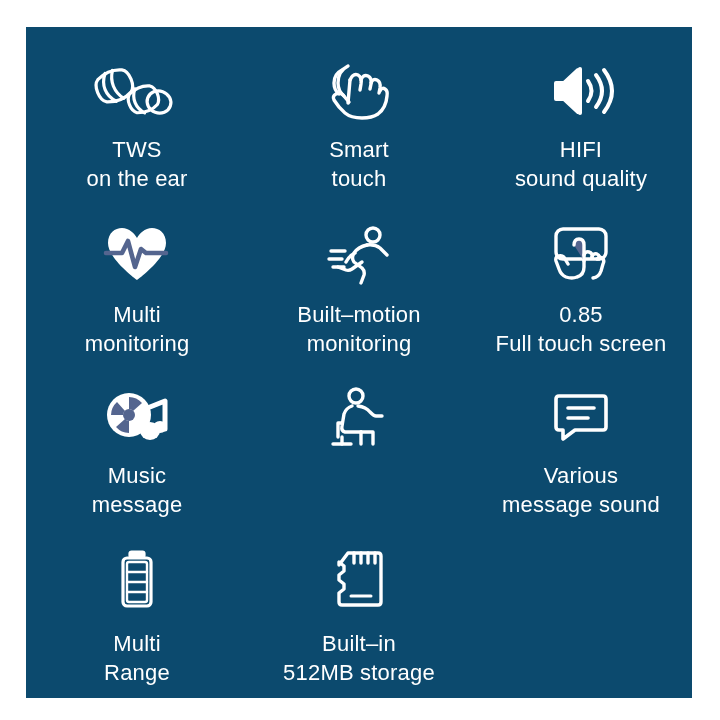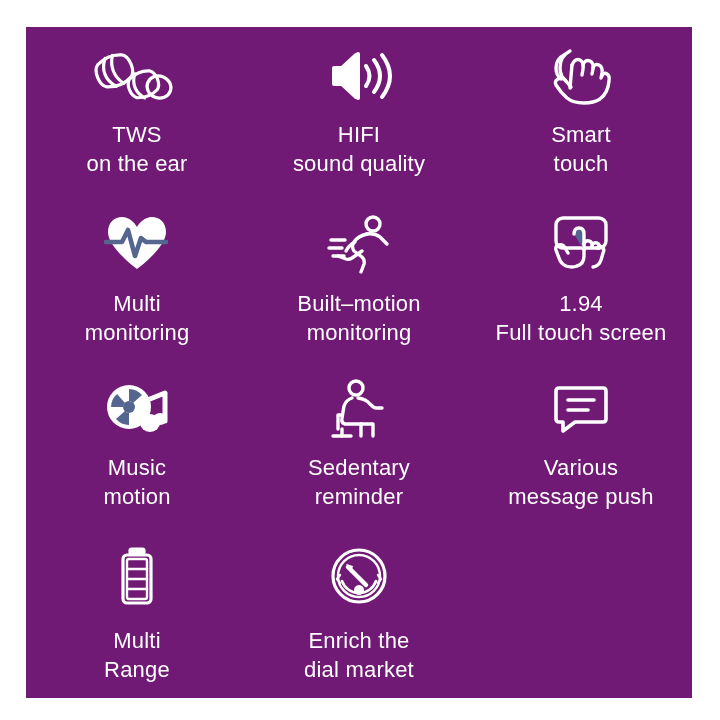--- a/index.html
+++ b/index.html
@@ -18,13 +18,13 @@
     top: 27px;
     width: 666px;
     height: 671px;
-    background: #701a75;
+    background: #0c4a6e;
     display: grid;
     grid-template-columns: repeat(3, 1fr);
     grid-template-rows: repeat(4, 1fr);
     align-items: start;
     justify-items: center;
-    padding-top: 5px;
+    padding-top: 20px;
   }
 
   .feature-cell {

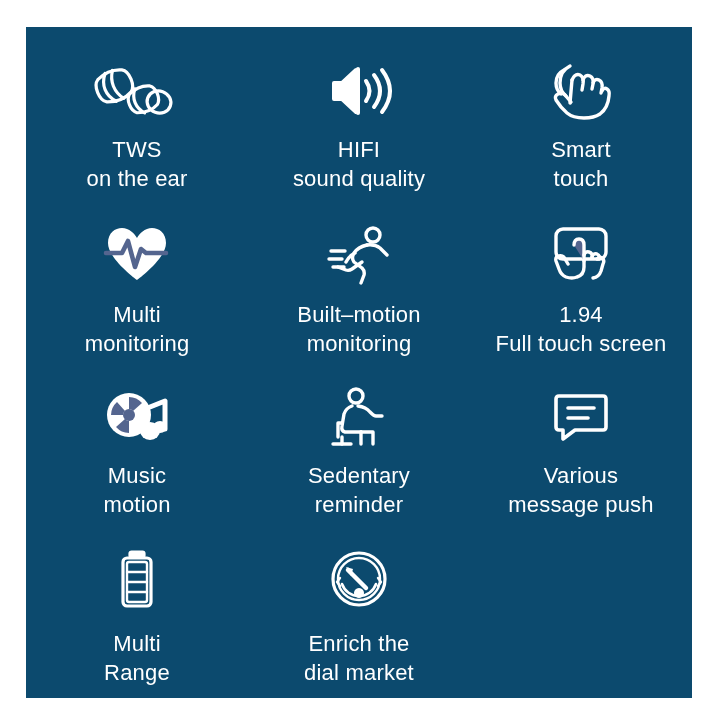--- a/index.html
+++ b/index.html
@@ -94,20 +94,6 @@
 
   <div class="feature-cell row-1">
     <span class="feature-icon">
-      <svg width="62" height="56" viewBox="0 0 62 56" fill="none" stroke="#ffffff" stroke-width="4" stroke-linejoin="round" stroke-linecap="round">
-        <path d="M6 20 h8 L28 7 v42 L14 36 H6 z" fill="#ffffff"></path>
-        <path d="M30 6 v44"></path>
-        <path d="M38 18 q7 10 0 20"></path>
-        <path d="M46 12 q12 16 0 32"></path>
-        <path d="M54 7 q16 21 0 42"></path>
-      </svg>
-    </span>
-    <span class="feature-label">HIFI
-sound quality</span>
-  </div>
-
-  <div class="feature-cell row-1">
-    <span class="feature-icon">
       <svg width="66" height="58" viewBox="0 0 66 58" fill="none" stroke="#ffffff" stroke-width="3.4" stroke-linejoin="round" stroke-linecap="round">
         <path d="M16 8 q-8 4 -8 13 q0 7 5 11"></path>
         <path d="M22 4 q-10 5 -10 17 q0 8 6 13"></path>
@@ -120,6 +106,20 @@
     </span>
     <span class="feature-label">Smart
 touch</span>
+  </div>
+
+  <div class="feature-cell row-1">
+    <span class="feature-icon">
+      <svg width="62" height="56" viewBox="0 0 62 56" fill="none" stroke="#ffffff" stroke-width="4" stroke-linejoin="round" stroke-linecap="round">
+        <path d="M6 20 h8 L28 7 v42 L14 36 H6 z" fill="#ffffff"></path>
+        <path d="M30 6 v44"></path>
+        <path d="M38 18 q7 10 0 20"></path>
+        <path d="M46 12 q12 16 0 32"></path>
+        <path d="M54 7 q16 21 0 42"></path>
+      </svg>
+    </span>
+    <span class="feature-label">HIFI
+sound quality</span>
   </div>
 
   <div class="feature-cell row-2">

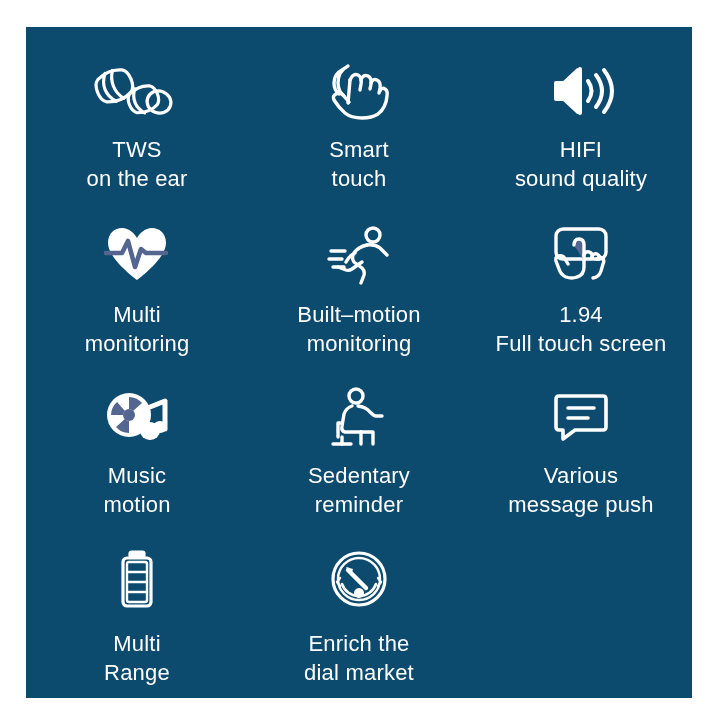--- a/index.html
+++ b/index.html
@@ -161,7 +161,7 @@
         <path d="M47 34 q2 -3 5 -1 q3 2 1 6 l-2 7 q-2 6 -8 7"></path>
       </svg>
     </span>
-    <span class="feature-label">1.94
+    <span class="feature-label">0.85
 Full touch screen</span>
   </div>
 

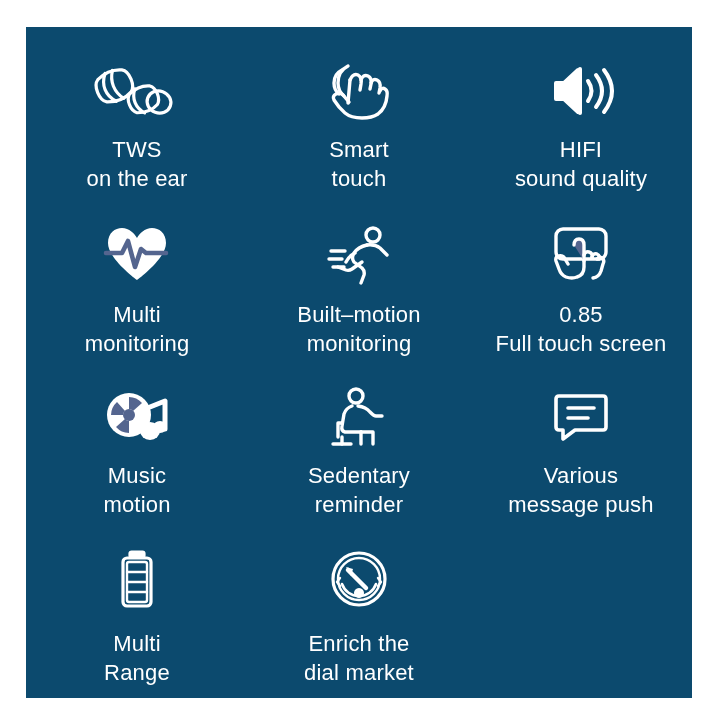--- a/index.html
+++ b/index.html
@@ -179,7 +179,7 @@
       </svg>
     </span>
     <span class="feature-label">Music
-motion</span>
+message</span>
   </div>
 
   <div class="feature-cell row-3">

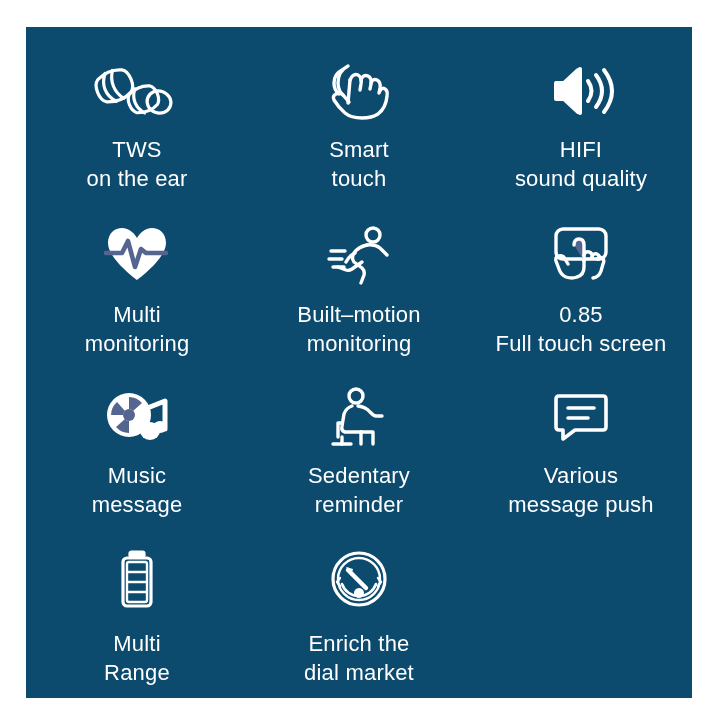--- a/index.html
+++ b/index.html
@@ -195,8 +195,6 @@
         <path d="M12 50 v7"></path>
       </svg>
     </span>
-    <span class="feature-label">Sedentary
-reminder</span>
   </div>
 
   <div class="feature-cell row-3">

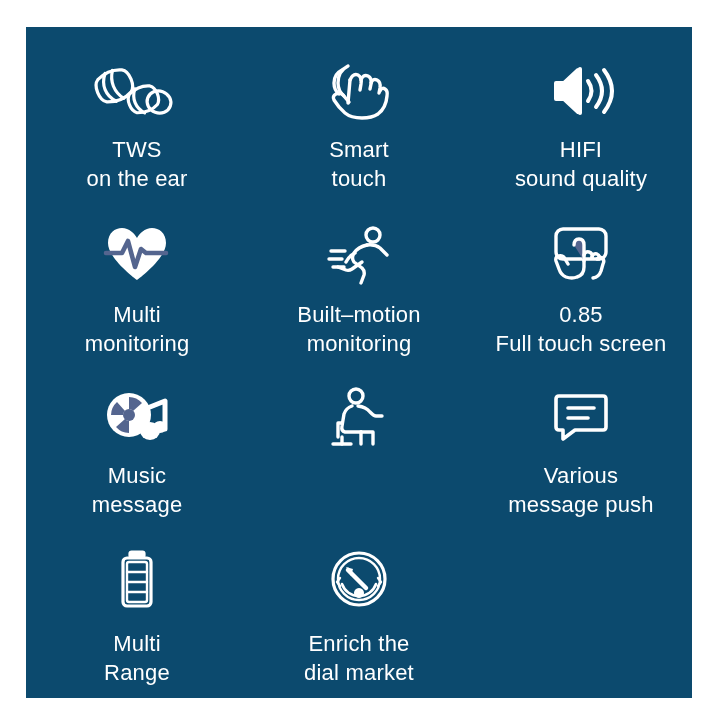--- a/index.html
+++ b/index.html
@@ -206,7 +206,7 @@
       </svg>
     </span>
     <span class="feature-label">Various
-message push</span>
+message sound</span>
   </div>
 
   <div class="feature-cell row-4">

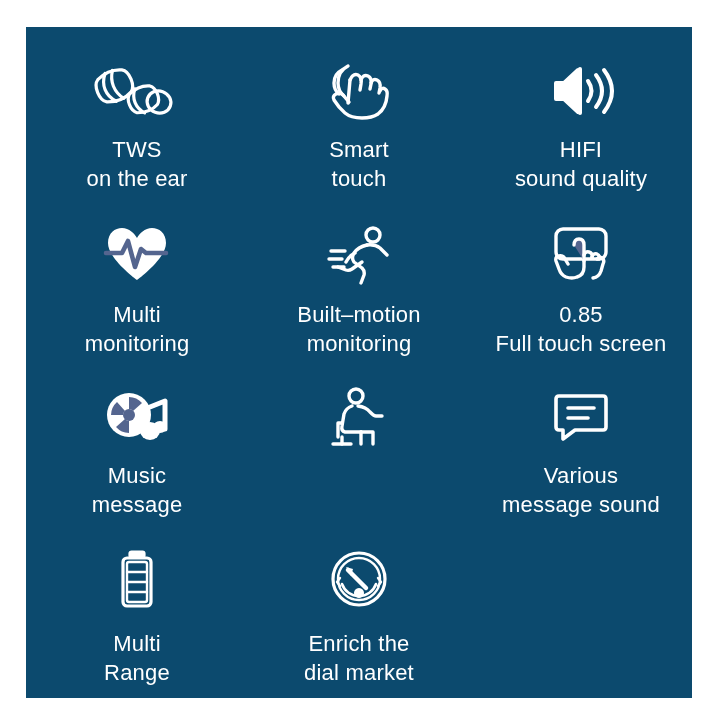--- a/index.html
+++ b/index.html
@@ -224,6 +224,20 @@
 Range</span>
   </div>
 
+  <div class="feature-cell row-4">
+    <span class="feature-icon">
+      <svg width="50" height="58" viewBox="0 0 50 58" fill="none" stroke="#ffffff" stroke-width="3.4" stroke-linejoin="round" stroke-linecap="round">
+        <path d="M14 3 h30 q3 0 3 3 v46 q0 3 -3 3 H8 q-3 0 -3 -3 V43 l5 -4 v-5 l-5 -4 v-5 l5 -4 v-5 l-5 -4 V15 z"></path>
+        <path d="M20 3 v10"></path>
+        <path d="M27 3 v10"></path>
+        <path d="M34 3 v10"></path>
+        <path d="M41 3 v10"></path>
+        <path d="M17 46 h20" stroke-width="3"></path>
+      </svg>
+    </span>
+    <span class="feature-label">Built–in
+512MB storage</span>
+  </div>
 
   <div class="feature-cell row-4">
     <span class="feature-icon">

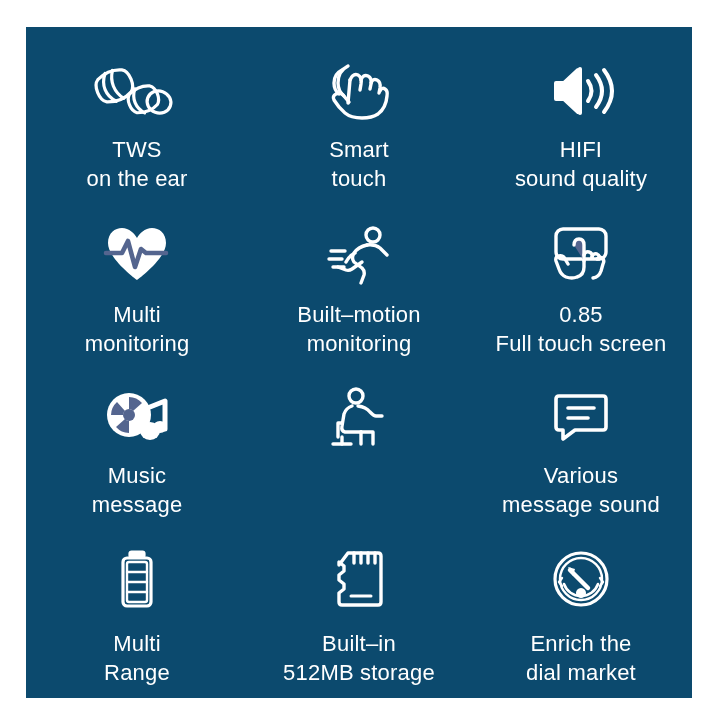--- a/index.html
+++ b/index.html
@@ -239,22 +239,6 @@
 512MB storage</span>
   </div>
 
-  <div class="feature-cell row-4">
-    <span class="feature-icon">
-      <svg width="58" height="58" viewBox="0 0 58 58" fill="none" stroke="#ffffff" stroke-width="3.2" stroke-linejoin="round" stroke-linecap="round">
-        <circle cx="29" cy="29" r="26"></circle>
-        <circle cx="29" cy="29" r="21" stroke-width="2.4"></circle>
-        <path d="M12 34 a18 18 0 0 0 34 0" stroke-width="2.6"></path>
-        <path d="M18 20 l18 18" stroke-width="4.5"></path>
-        <path d="M16 17 l7 2 l-2 7 z" fill="#ffffff" stroke="none"></path>
-        <path d="M29 38 a5 5 0 1 0 0.01 0" fill="#ffffff" stroke="none"></path>
-        <path d="M10 28 l-3 4 l3 4" stroke-width="2.4"></path>
-        <path d="M48 28 l3 4 l-3 4" stroke-width="2.4"></path>
-      </svg>
-    </span>
-    <span class="feature-label">Enrich the
-dial market</span>
-  </div>
 
 </div>
 

